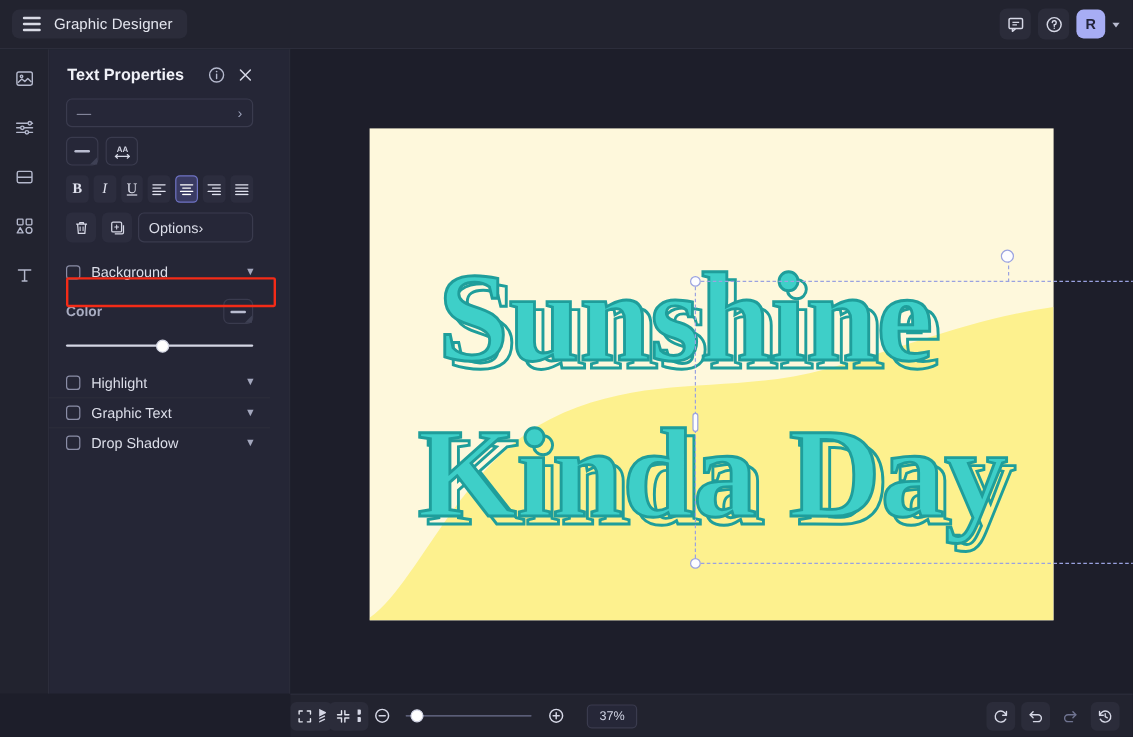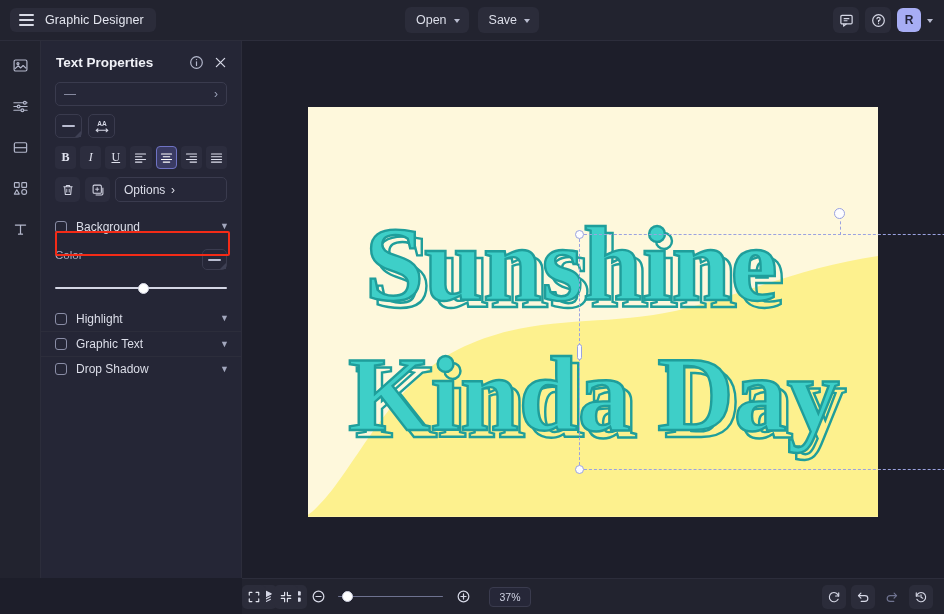--- a/index.html
+++ b/index.html
@@ -237,16 +237,6 @@
       <span class="brand-label">Graphic Designer</span>
     </div>
 
-    <div class="topcenter">
-      <div class="menu-btn">
-        <span>Open</span>
-        <span class="caret"></span>
-      </div>
-      <div class="menu-btn">
-        <span>Save</span>
-        <span class="caret"></span>
-      </div>
-    </div>
 
     <div class="topright">
       <div class="icon-btn" style="background:#2b2c3a">

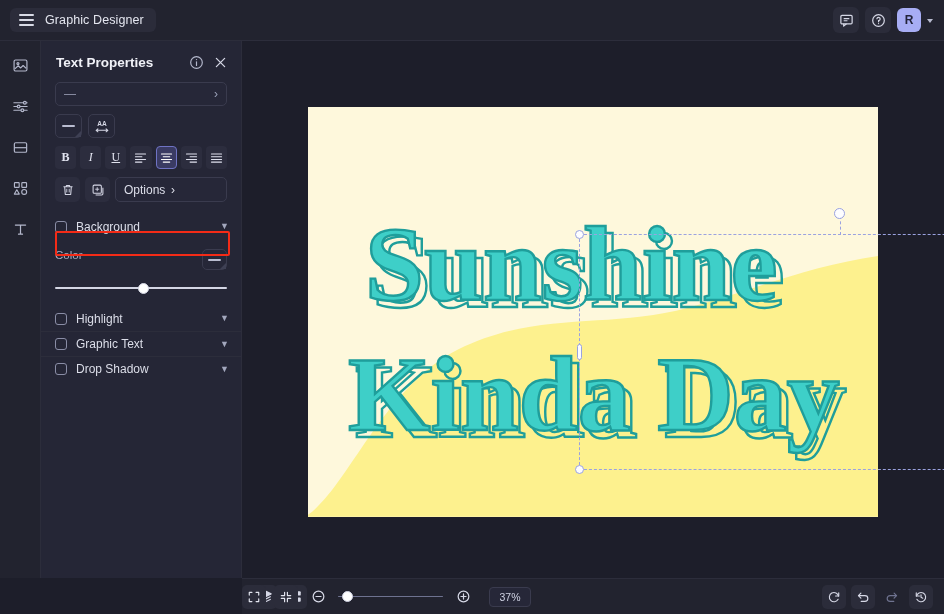--- a/index.html
+++ b/index.html
@@ -77,7 +77,7 @@
     background: #252636;
     border-right: 1px solid #2c2d3b;
     display: flex; flex-direction: column;
-    padding: 0 0 0 0;
+    padding: 0 16px 0 0;
   }
   .panel-head {
     display: flex; align-items: center;

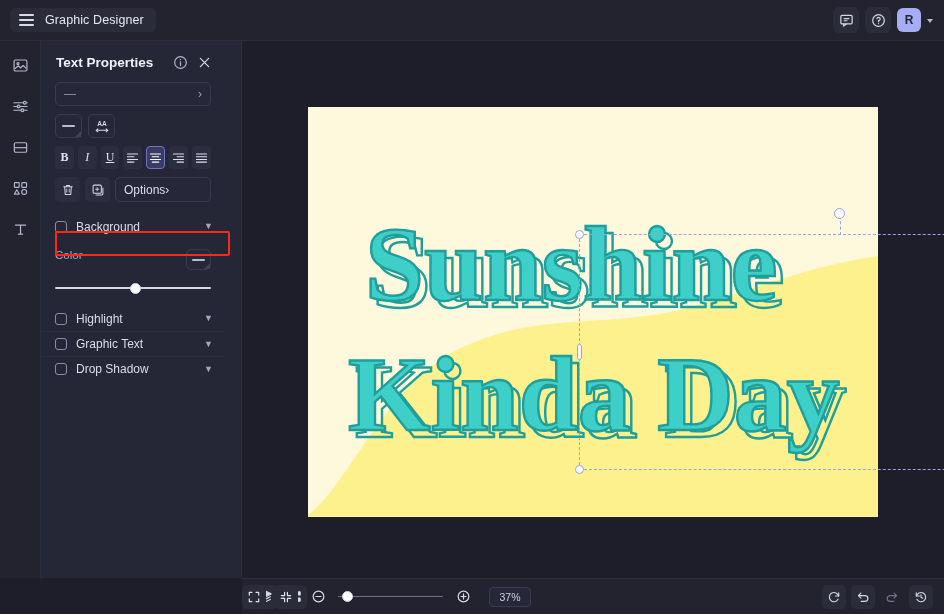--- a/index.html
+++ b/index.html
@@ -157,7 +157,7 @@
   }
 
   .acc-body { padding: 10px 14px 12px; }
-  .sub-row { display: flex; margin-bottom: 12px; }
+  .sub-row { display: flex; align-items: center; margin-bottom: 12px; font-weight: bold; }
   .sub-label { flex: 1; color: #a9adc2; font-size: 11.5px; }
   .pill {
     width: 27px; height: 17px; border: 1px solid #3a3b4e; border-radius: 4px;

